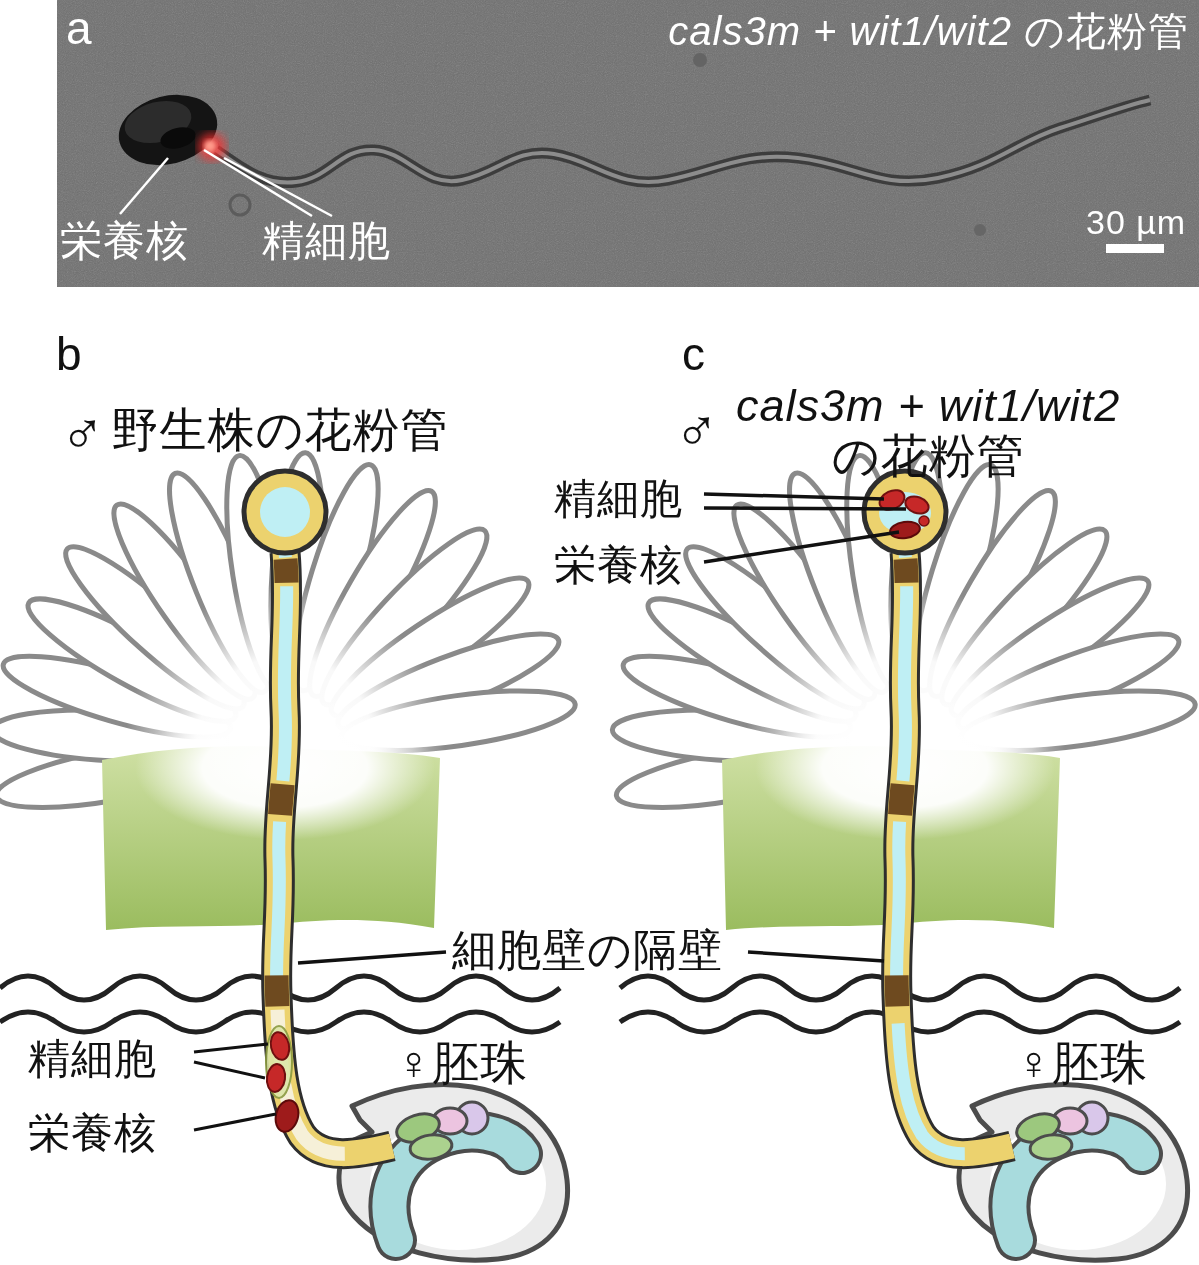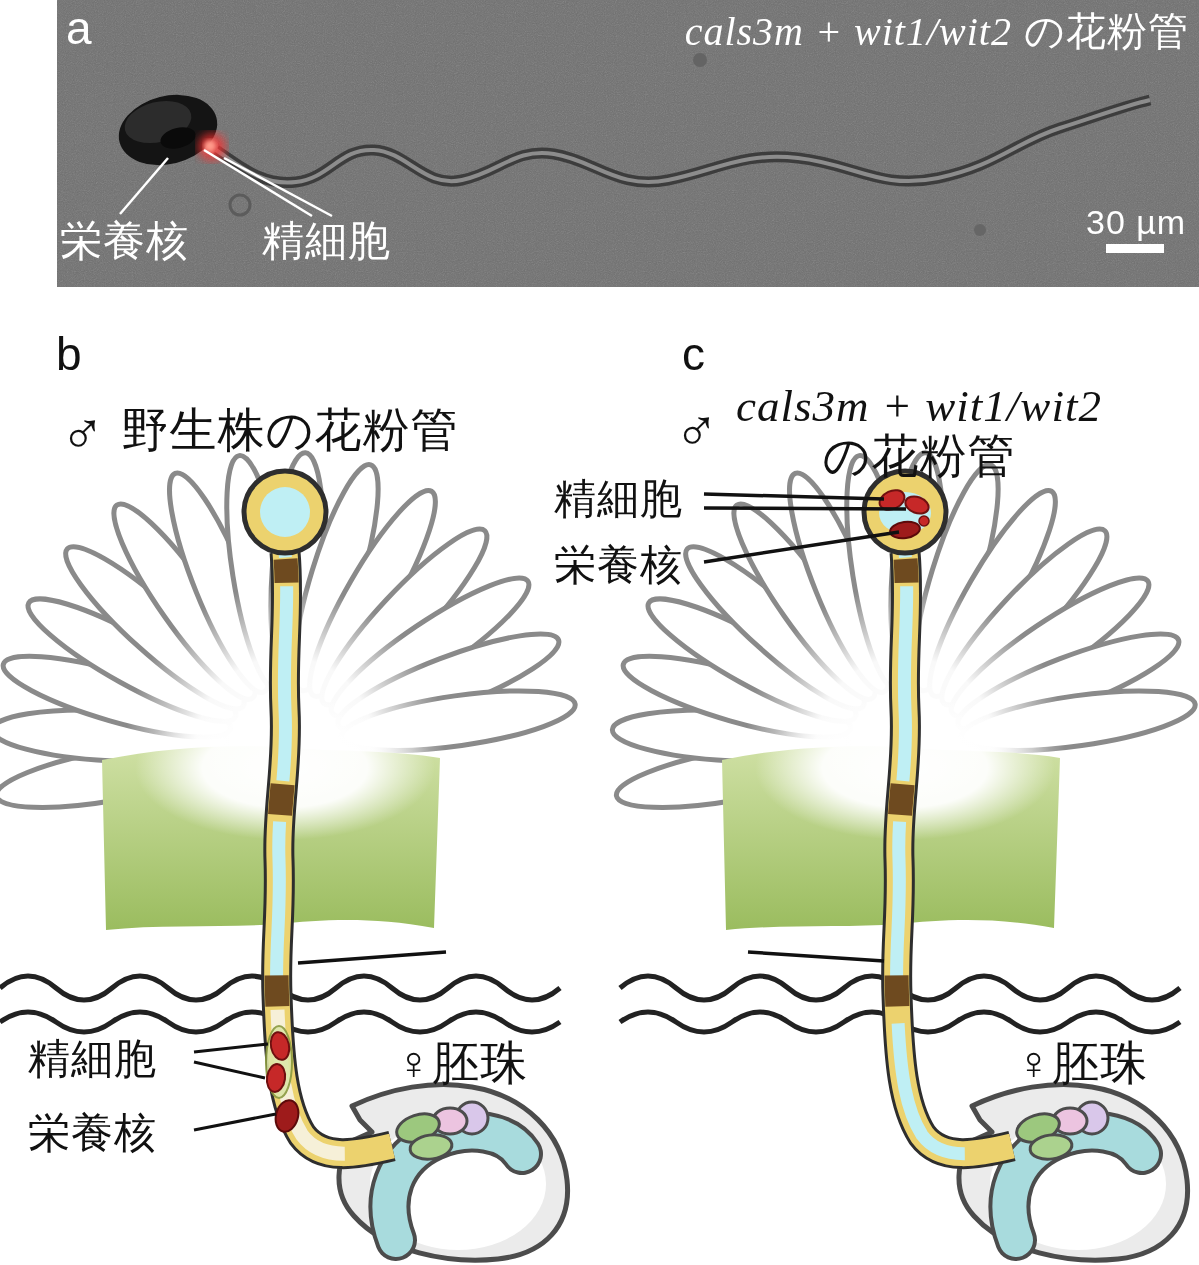--- a/index.html
+++ b/index.html
@@ -9,7 +9,7 @@
   .art { position:absolute; left:0; top:0; }
   .txt { position:absolute; color:#111; line-height:1.08; white-space:nowrap; letter-spacing:1px; }
   .white { color:#fff; }
-  .it { font-style:italic;font-family:Liberation Serif, serif; }
+  .it { font-style:italic; }
   .title-col { text-align:center; }
 </style>
 </head>

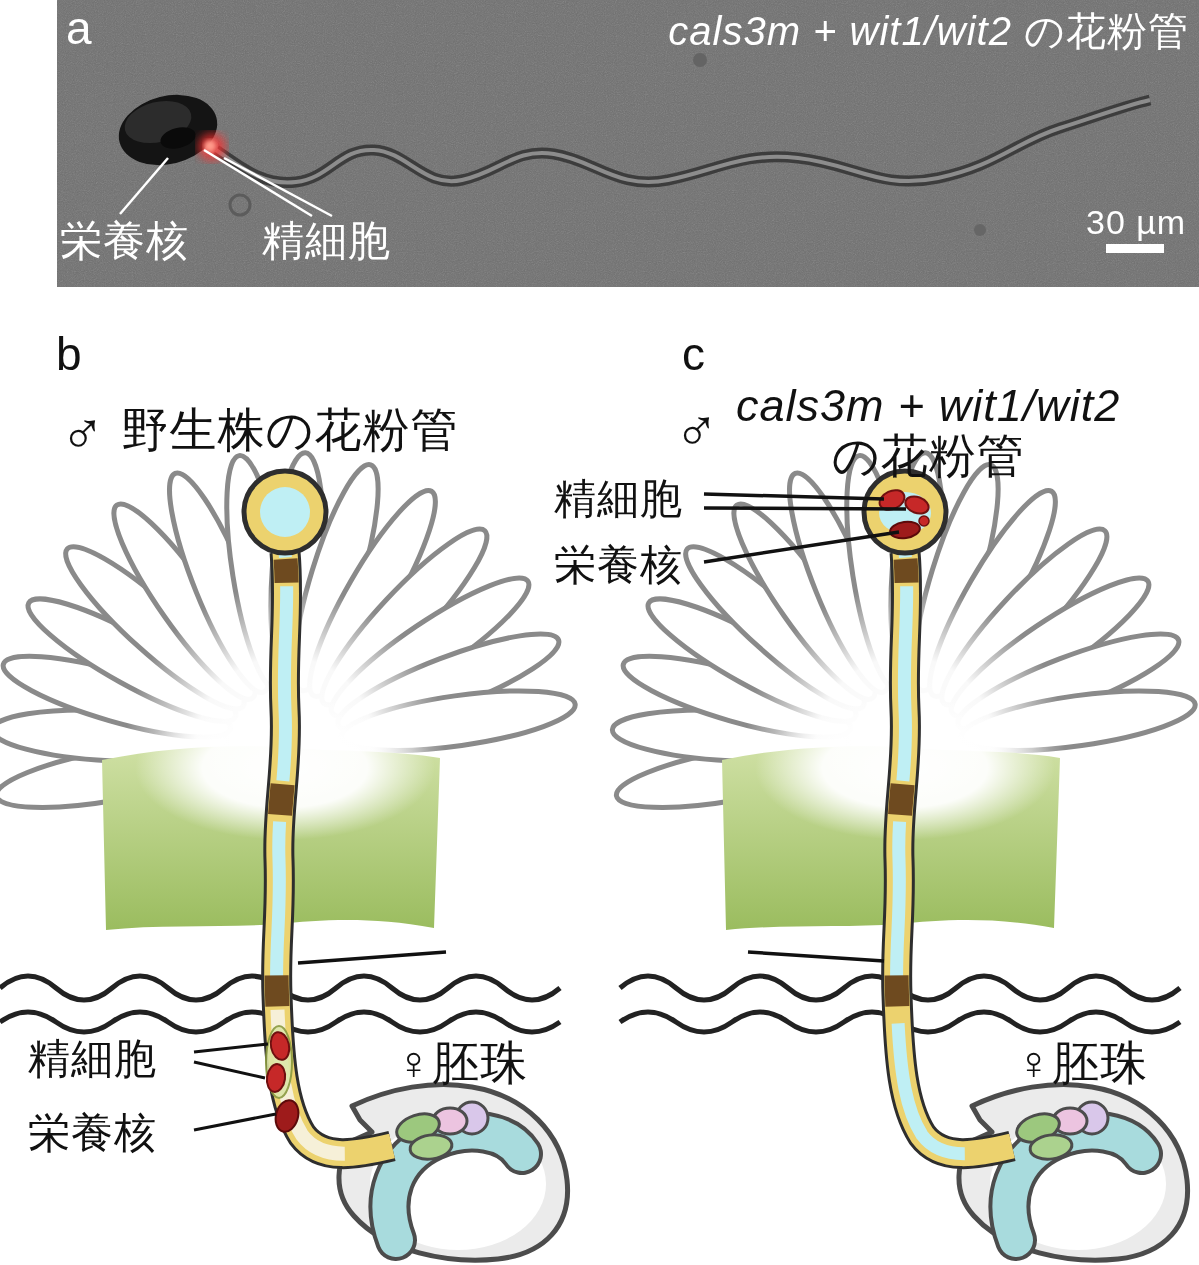--- a/index.html
+++ b/index.html
@@ -174,7 +174,7 @@
 <div class="txt" style="left:56px;top:330px;font-size:46px">b</div>
 <div class="txt" style="left:60px;top:402px">
   <span style="font-size:60px;vertical-align:-8px">♂</span>
-  <span style="font-size:47px;margin-left:10px">野生株の花粉管</span>
+  <span style="font-size:47px;">野生株の花粉管</span>
 </div>
 <div class="txt" style="left:28px;top:1036px;font-size:42px">精細胞</div>
 <div class="txt" style="left:28px;top:1110px;font-size:42px">栄養核</div>

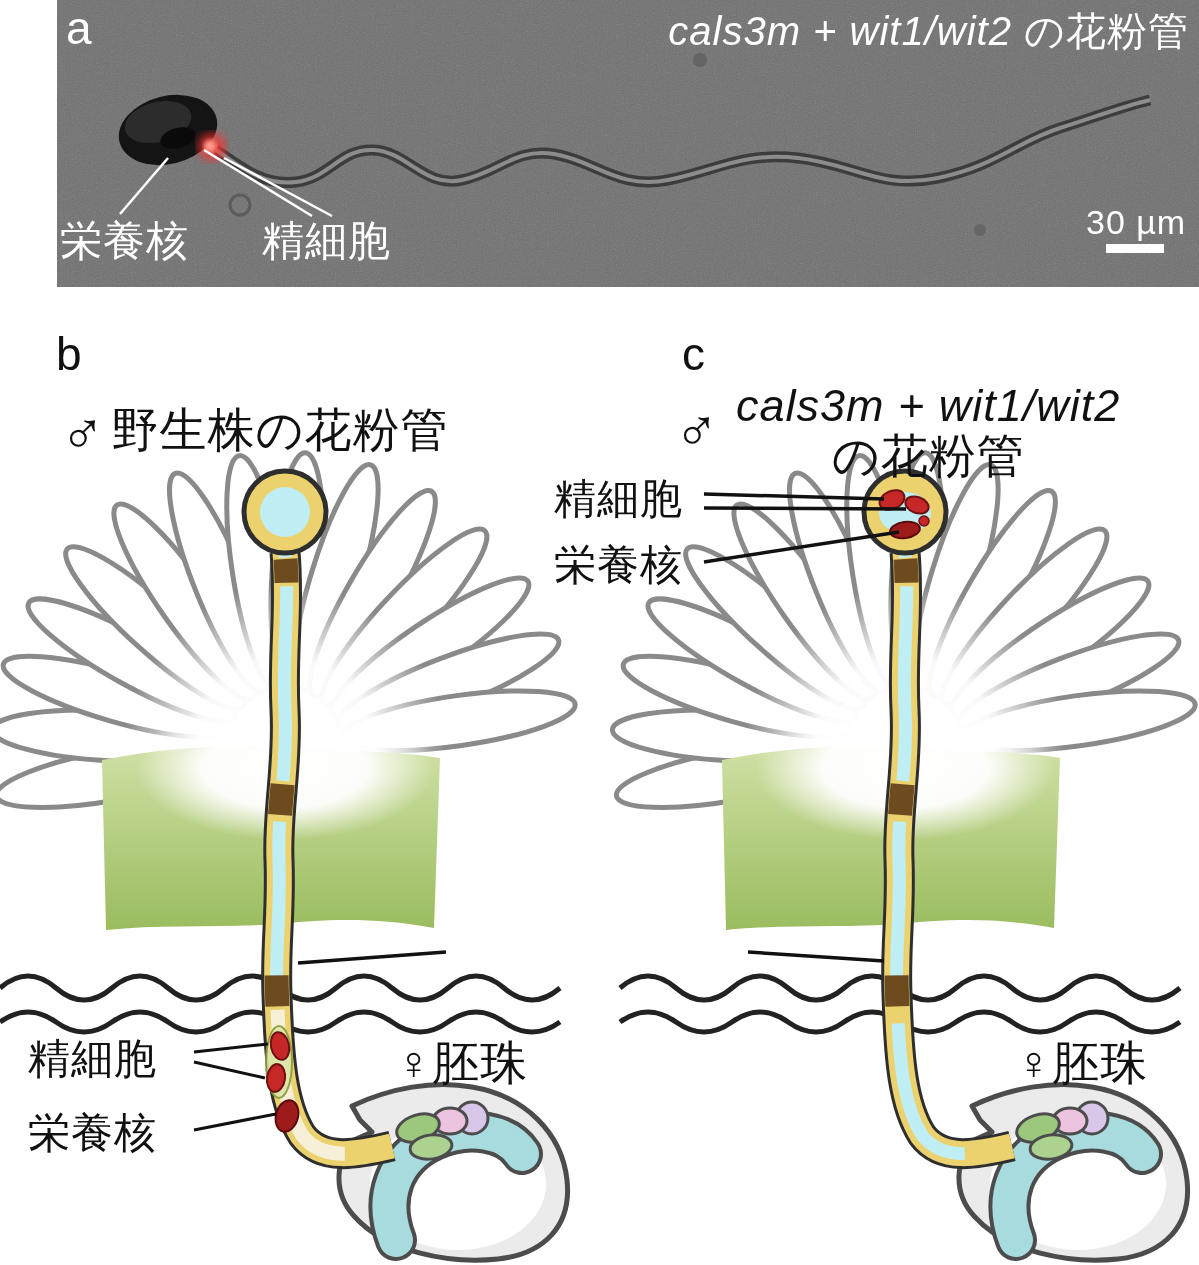--- a/index.html
+++ b/index.html
@@ -194,6 +194,7 @@
 <div class="txt" style="left:554px;top:542px;font-size:42px">栄養核</div>
 <div class="txt" style="left:1016px;top:1038px;font-size:47px">♀胚珠</div>
 
+<div class="txt" style="left:452px;top:926px;font-size:44px">細胞壁の隔壁</div>
 
 </div>
 

